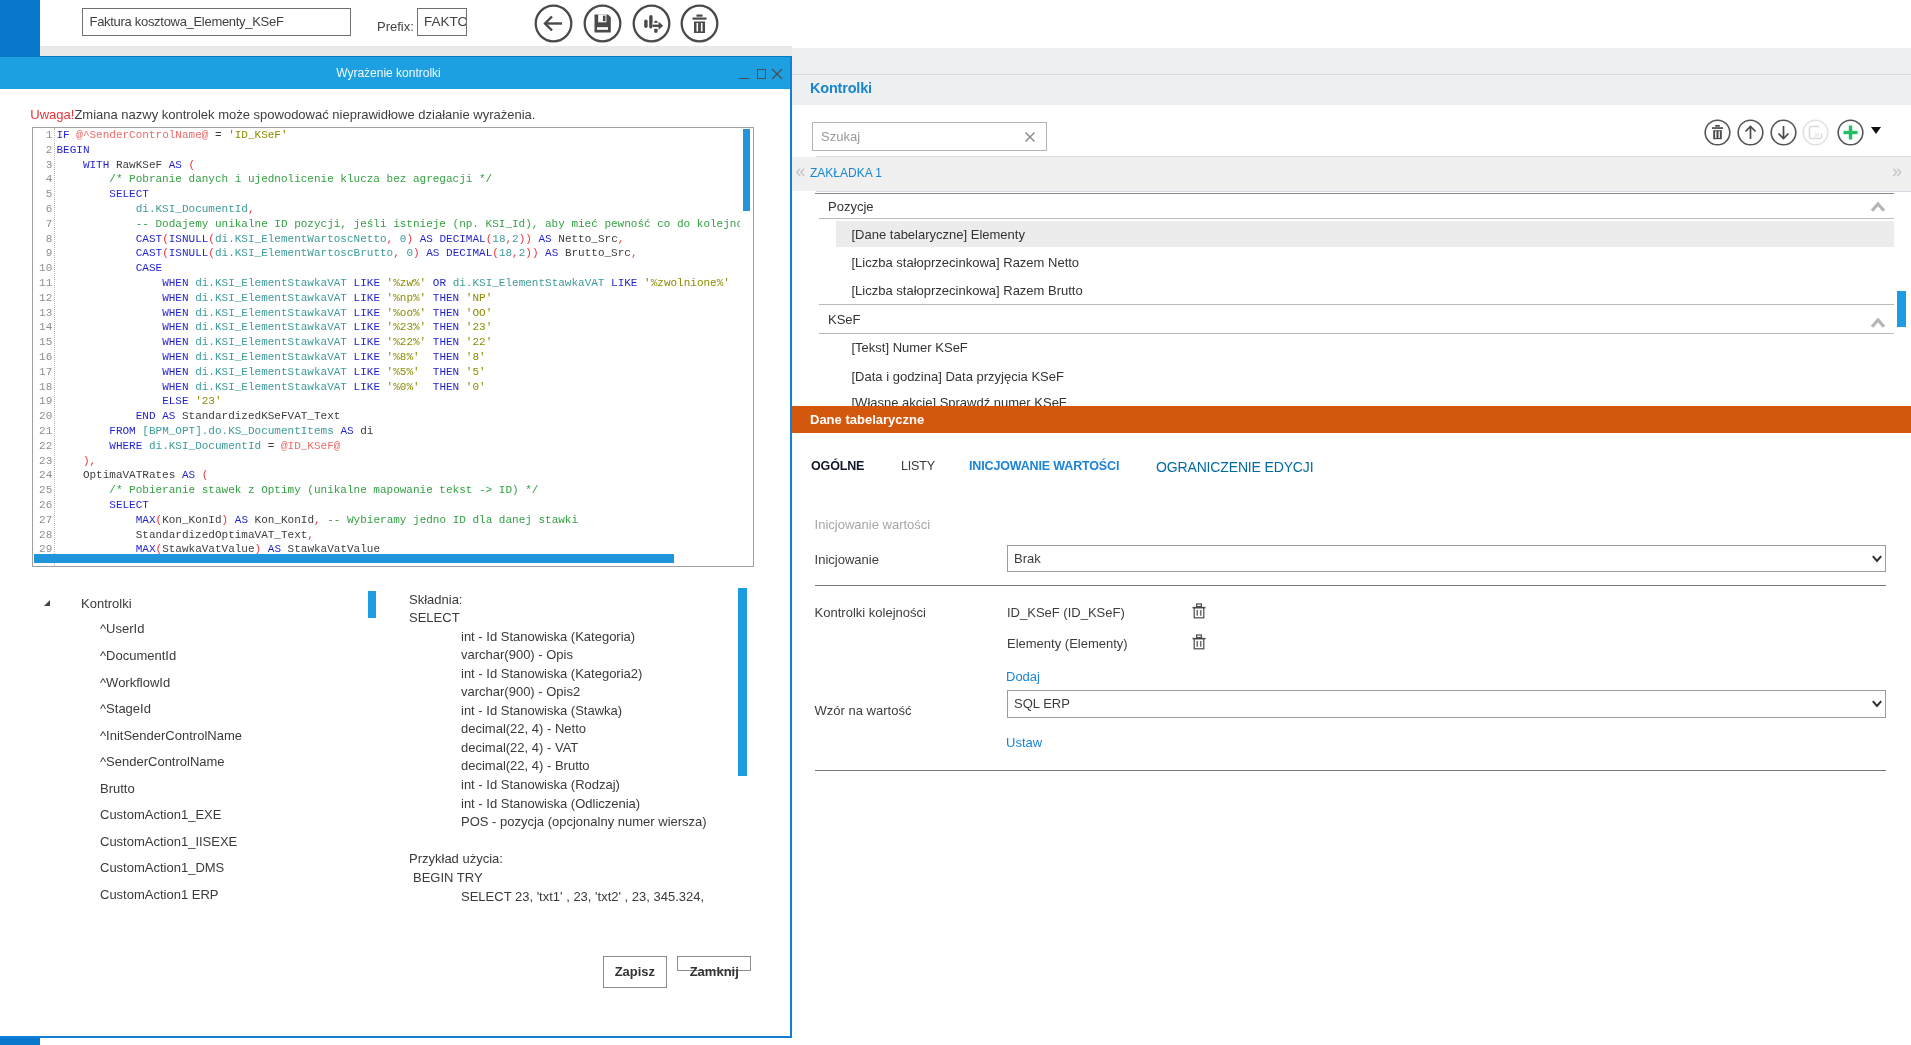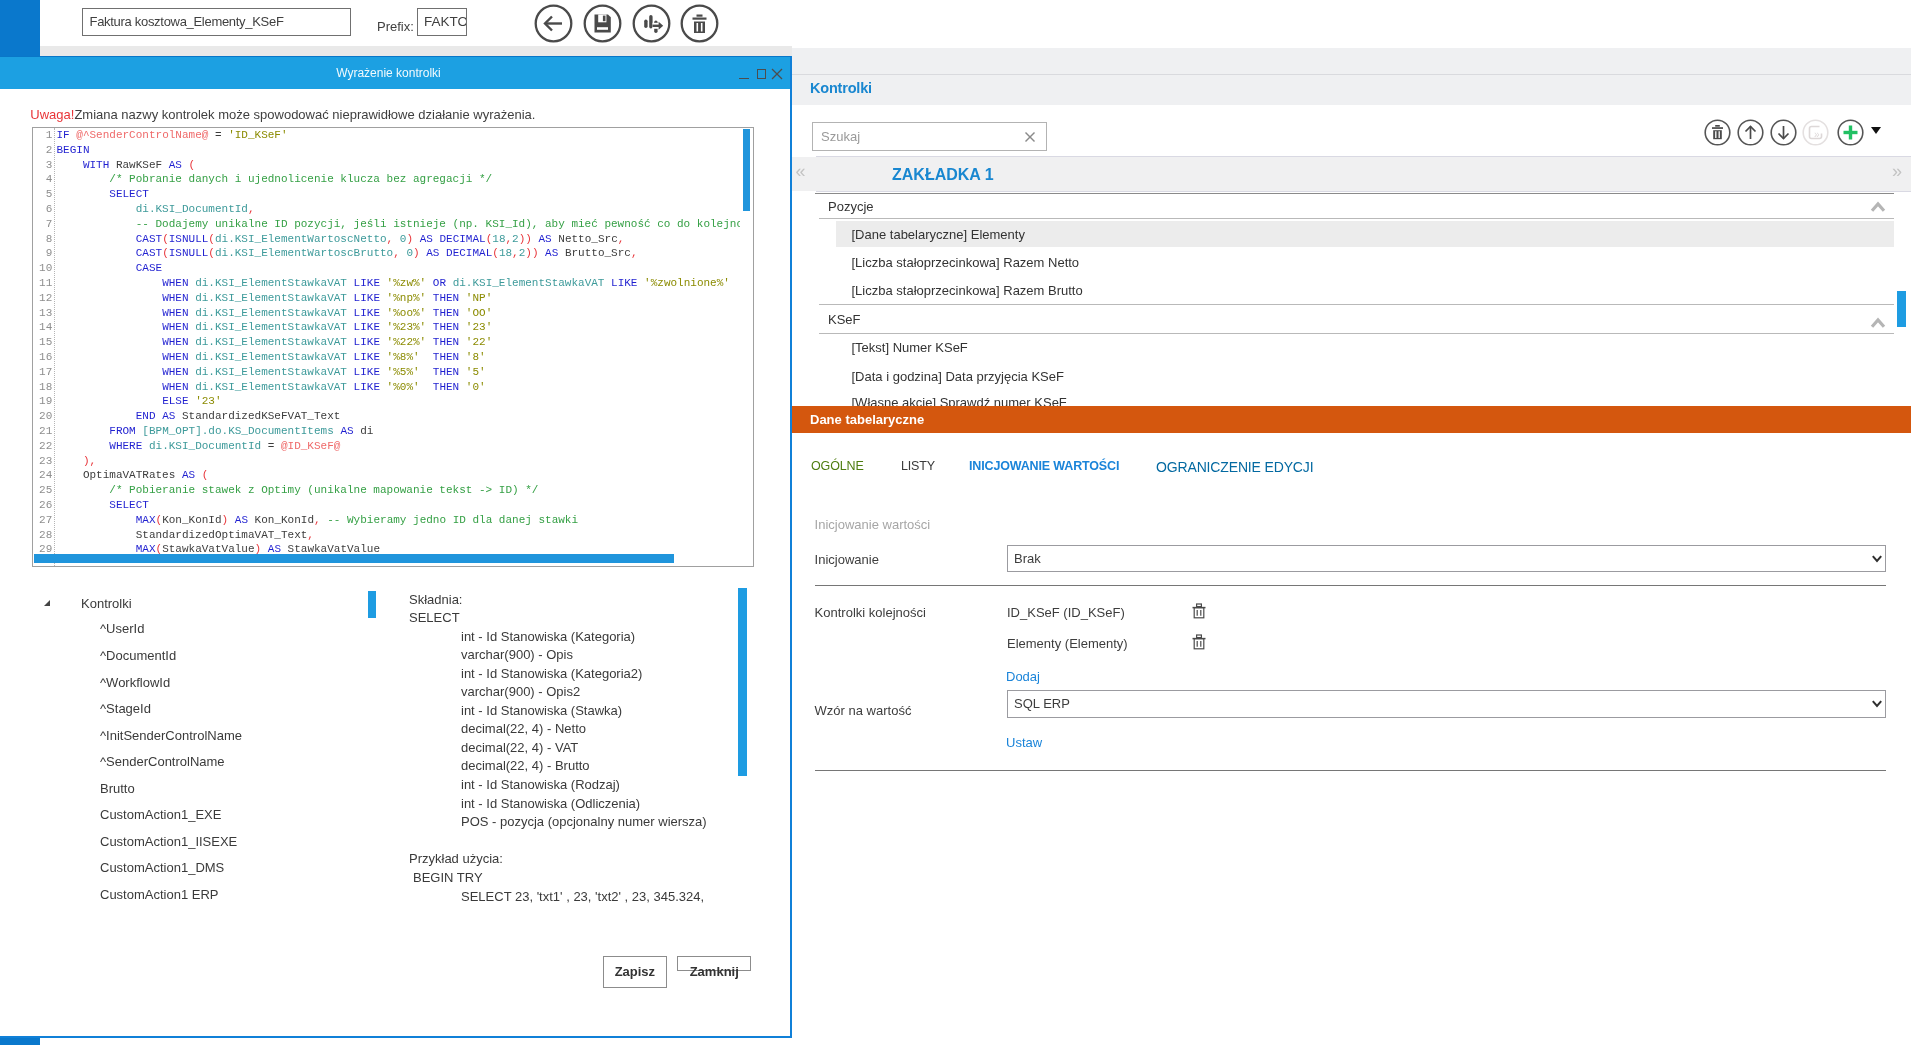--- a/index.html
+++ b/index.html
@@ -130,7 +130,7 @@
 <div class="abs" style="left:815px;top:192.6px;width:1078.5px;height:1.3px;background:#8a8a8a"></div>
 <div class="abs" style="left:795.5px;top:161px;font-size:18px;color:#c3c3c3">«</div>
 <div class="abs" style="left:1892px;top:161px;font-size:18px;color:#c3c3c3">»</div>
-<div class="abs" style="left:892px;top:165.5px;font-size:16px;font-weight:bold;color:#1987d0">ZAKŁADKA 1</div>
+<div class="abs" style="left:810px;top:165.5px;font-size:12px;font-weight:normal;color:#1987d0">ZAKŁADKA 1</div>
 
 <div class="li" style="left:828px;top:198.5px">Pozycje</div>
 <svg style="position:absolute;left:1869.5px;top:200.5px" width="16" height="12" viewBox="0 0 16 12">

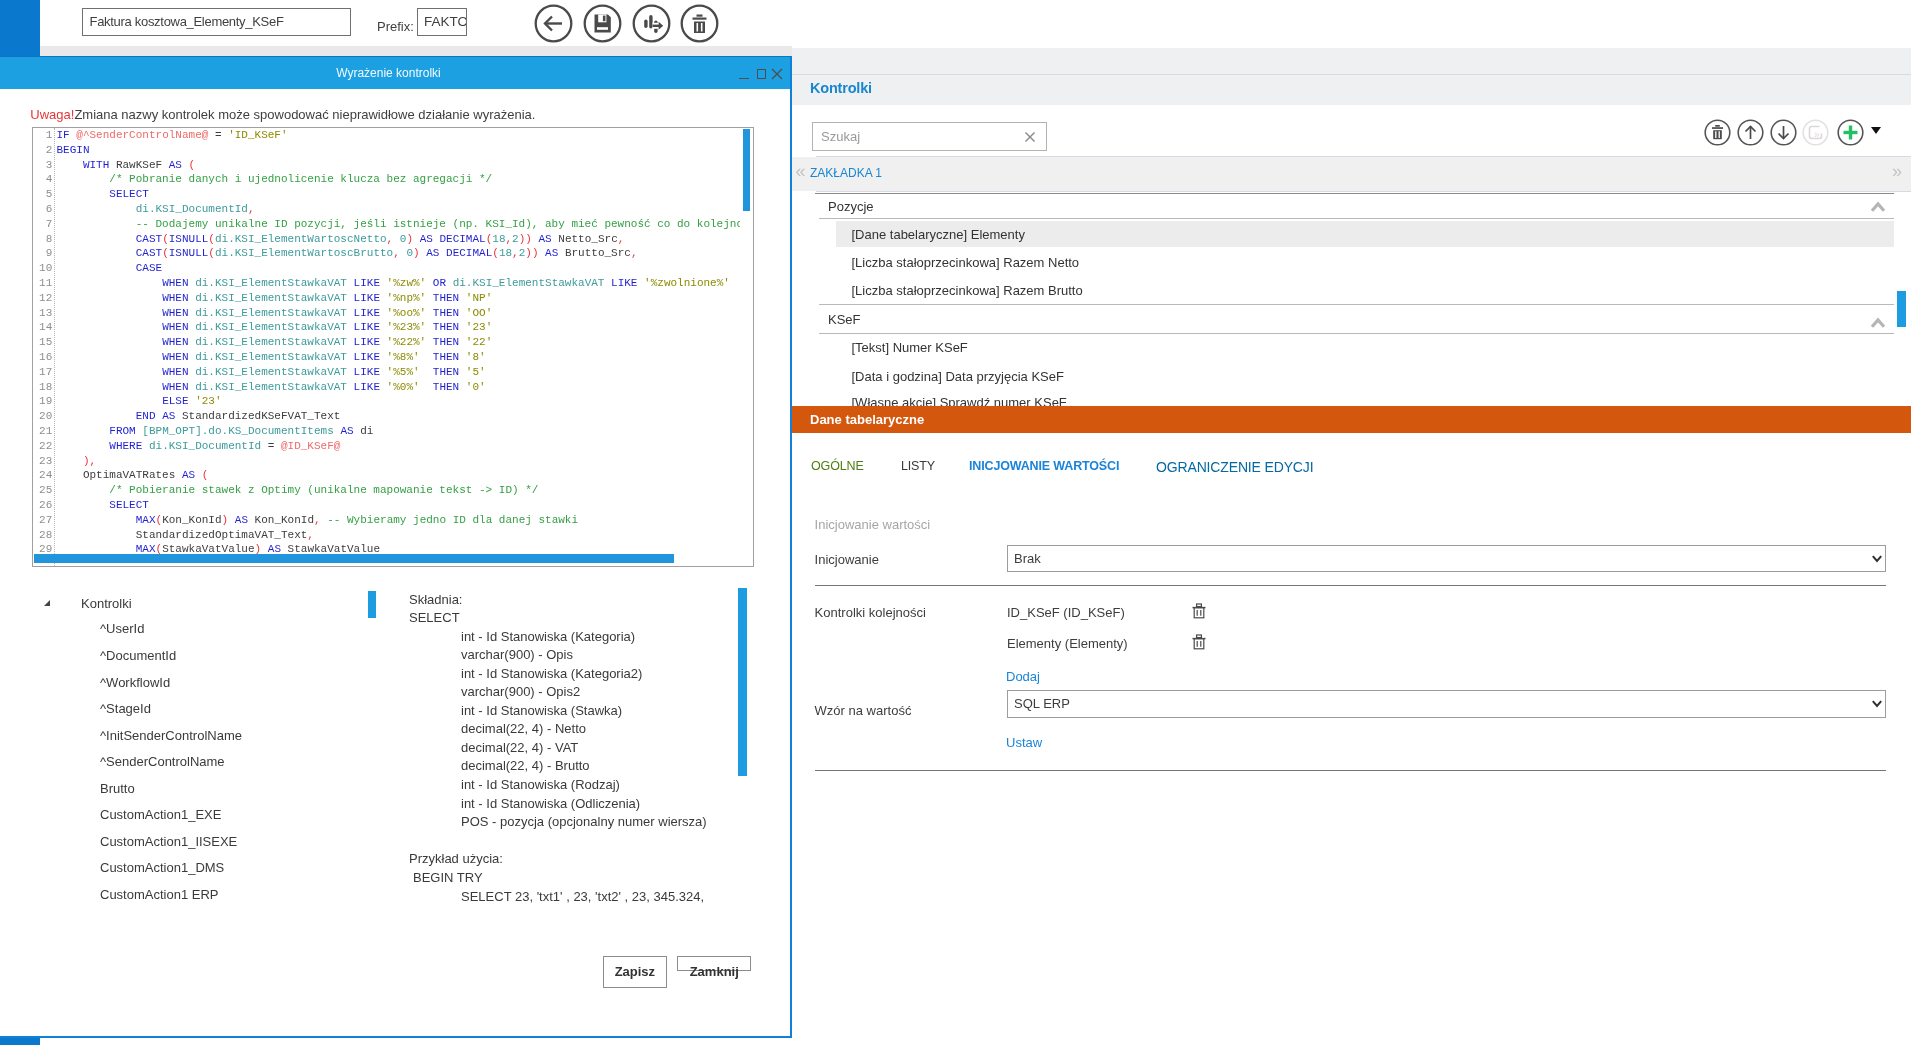--- a/index.html
+++ b/index.html
@@ -157,7 +157,7 @@
 <div class="abs" style="left:792px;top:406px;width:1119px;height:26.5px;background:#d4570e"></div>
 <div class="abs" style="left:810px;top:412px;font-size:13px;font-weight:bold;color:#fff">Dane tabelaryczne</div>
 
-<div class="abs" style="left:811px;top:459px;font-size:12.5px;font-weight:normal;color:#4d7c0f;letter-spacing:-0.15px">OGÓLNE</div>
+<div class="abs" style="left:811px;top:459px;font-size:12.5px;font-weight:bold;color:#0f172a;letter-spacing:-0.15px">OGÓLNE</div>
 <div class="abs" style="left:901px;top:459px;font-size:12.5px;font-weight:normal;color:#3a3a3a;letter-spacing:-0.15px">LISTY</div>
 <div class="abs" style="left:969px;top:459px;font-size:12.5px;font-weight:bold;color:#1a84d9;letter-spacing:-0.15px">INICJOWANIE WARTOŚCI</div>
 <div class="abs" style="left:1156px;top:459px;font-size:14px;font-weight:normal;color:#0369a1;letter-spacing:-0.15px">OGRANICZENIE EDYCJI</div>

